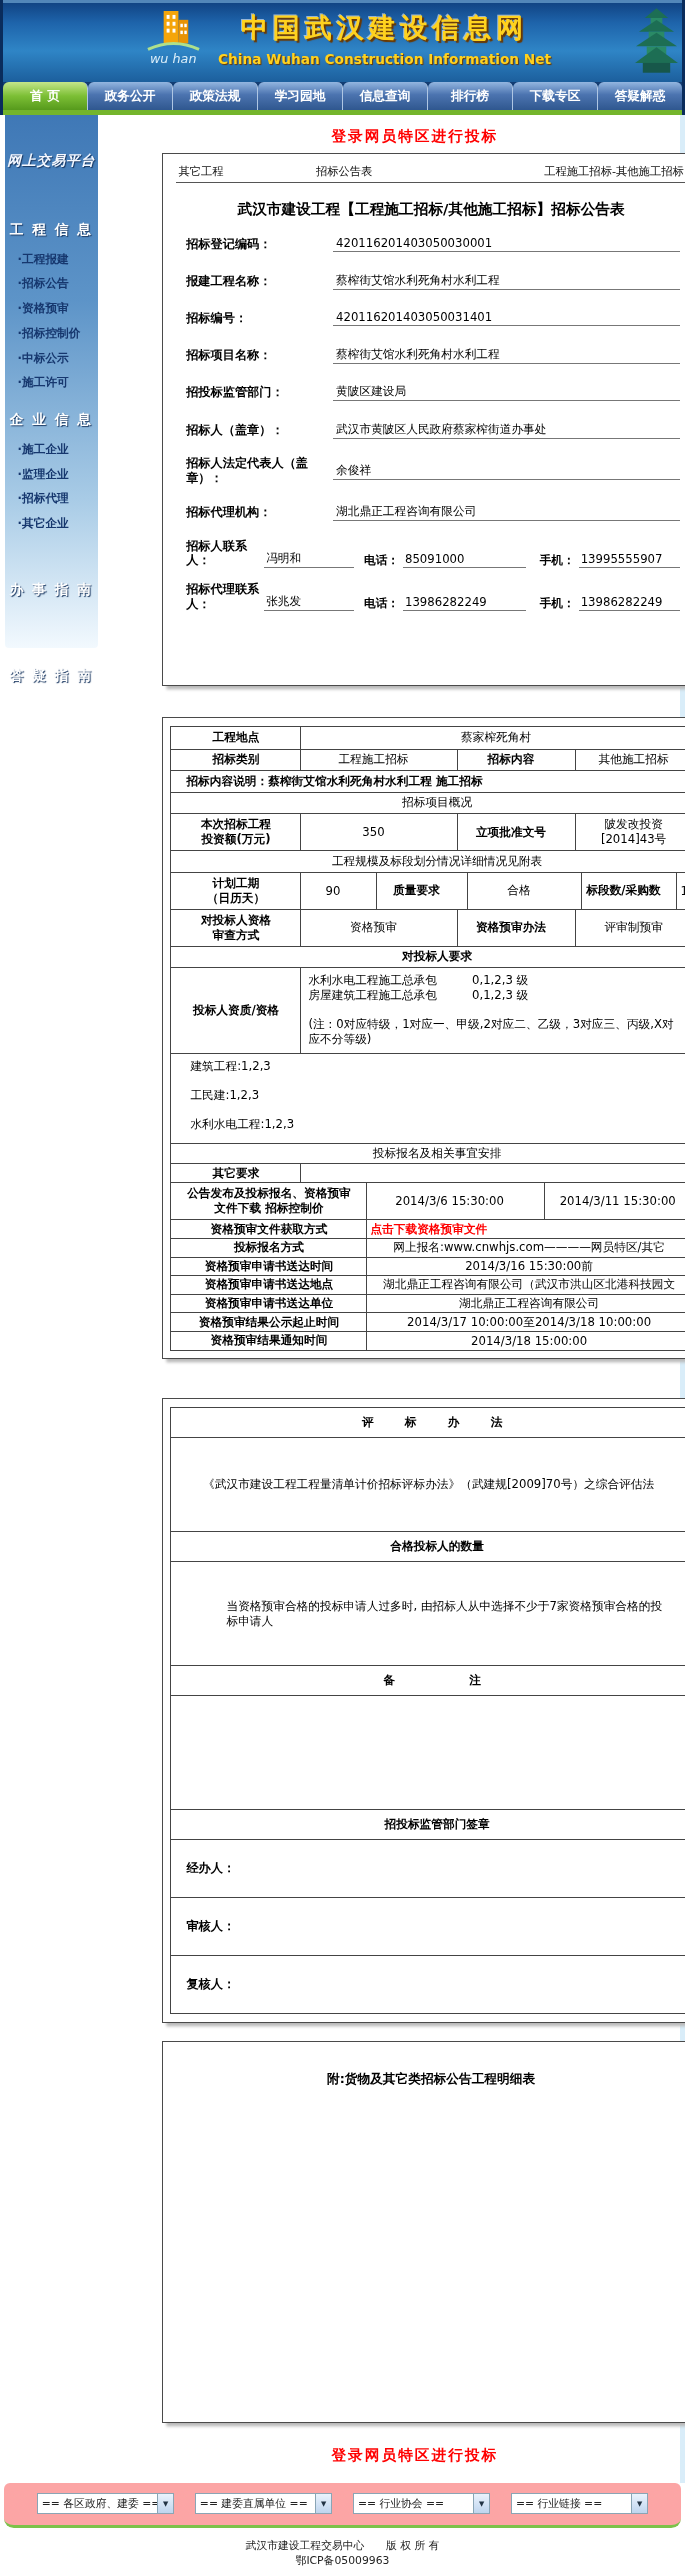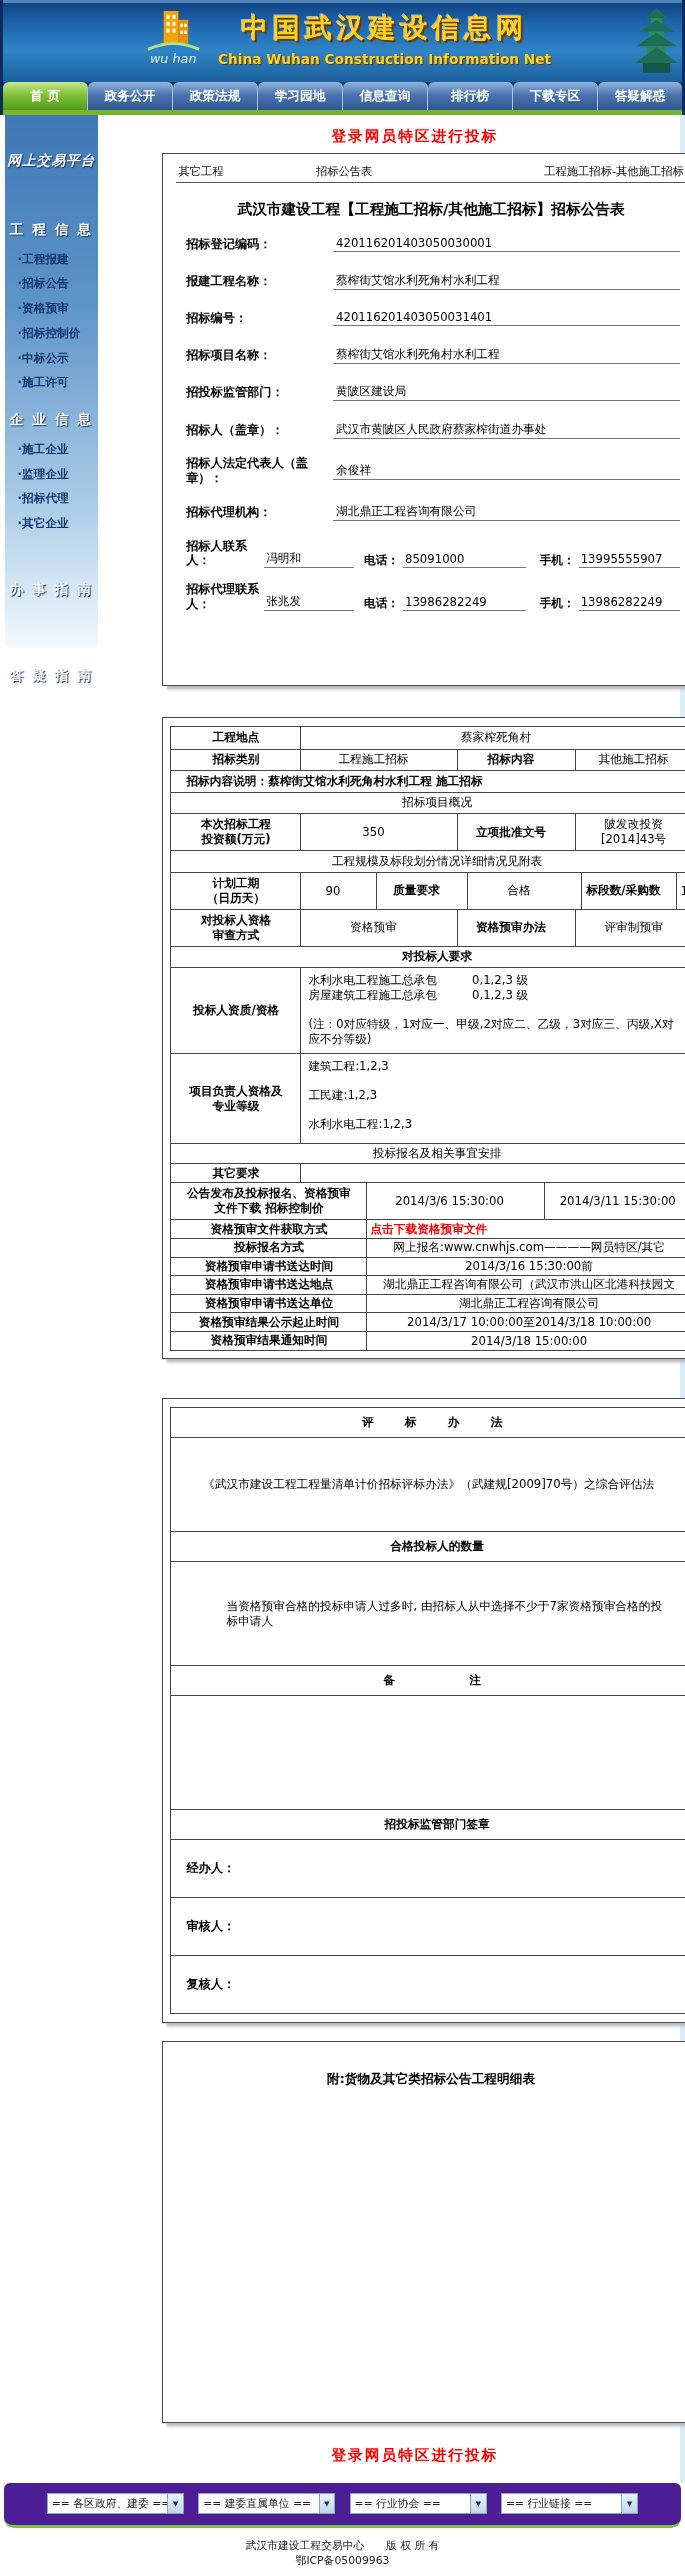--- a/index.html
+++ b/index.html
@@ -294,8 +294,6 @@
 (注：0对应特级，1对应一、甲级,2对应二、乙级，3对应三、丙级,X对应不分等级)</div>
           </div>
           <div class="row h92">
-            <div class="c lbl w107">项目负责人资格及
-专业等级</div>
             <div class="c full txt">建筑工程:1,2,3
 
 工民建:1,2,3

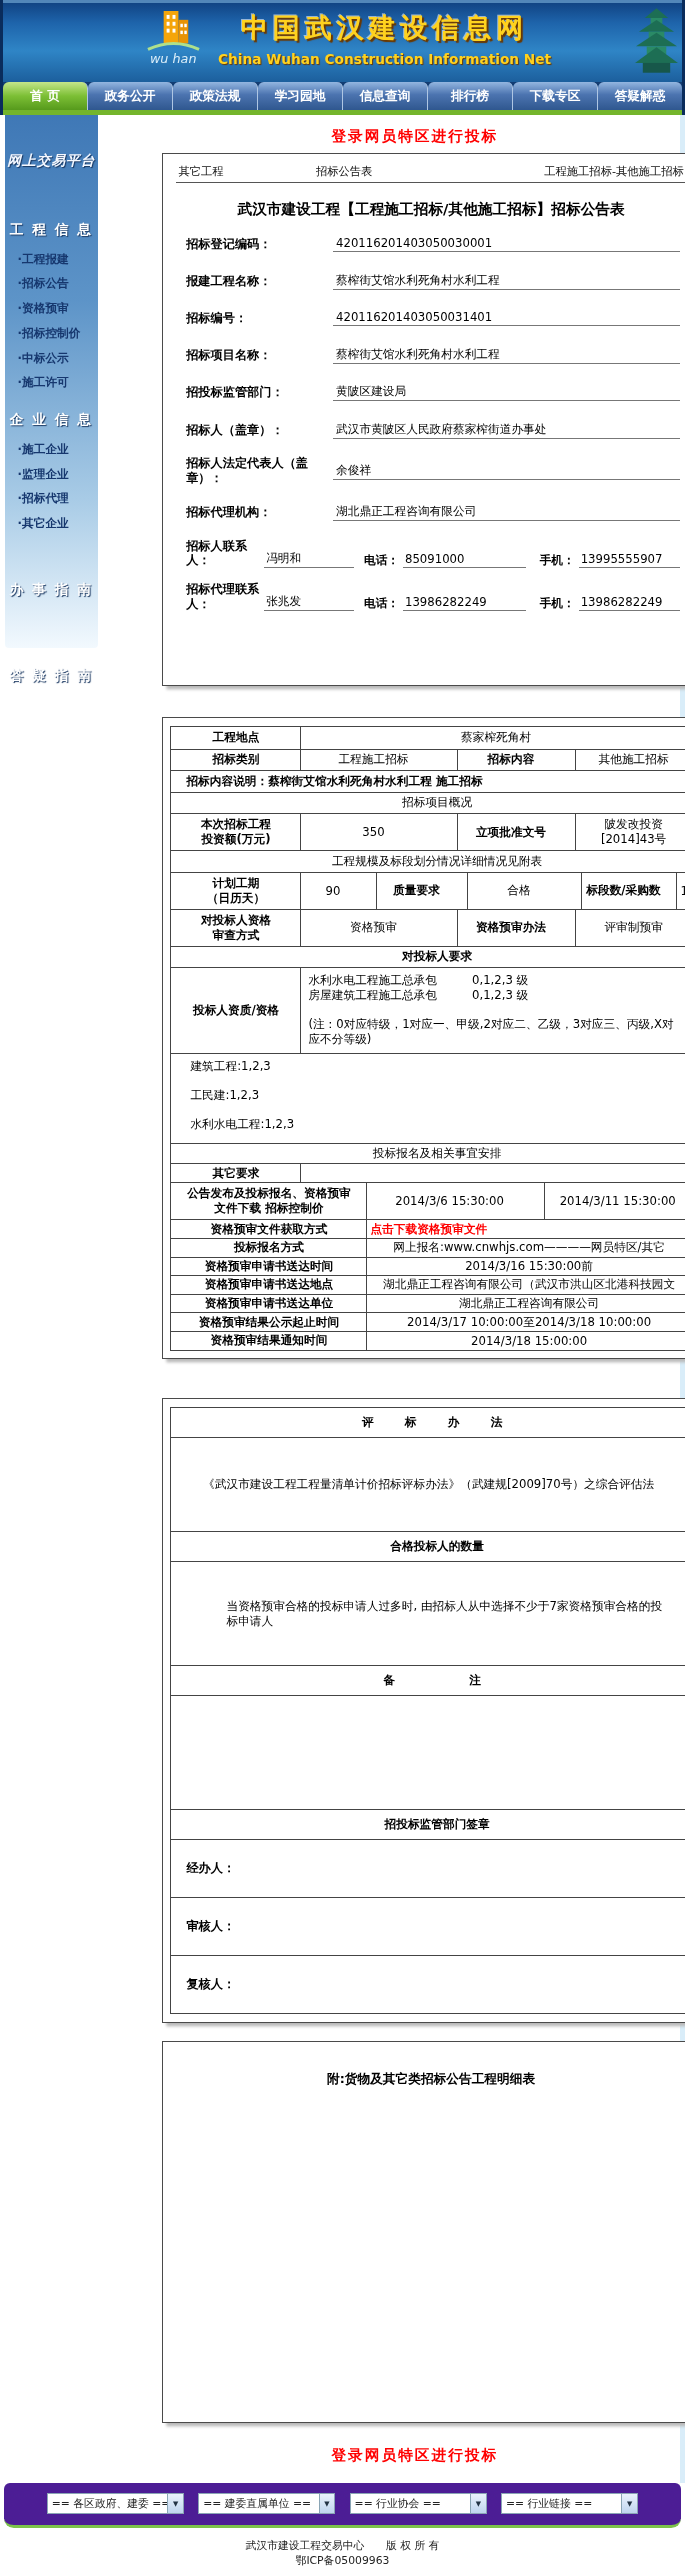--- a/index.html
+++ b/index.html
@@ -96,9 +96,9 @@
   .login2 { margin-top:23.5px; margin-bottom:17.6px; }
 
   
-  .links-bar { margin:0 3.9px; height:45px; background:#4c1d95; border-radius:5.9px 5.9px 9.8px 9.8px;
+  .links-bar { margin:0 3.9px; height:45px; background:#fca5a5; border-radius:5.9px 5.9px 9.8px 9.8px;
     border-bottom:3.9px solid #7cc24a; display:flex; align-items:center; justify-content:space-between;
-    padding:0 43px; }
+    padding:0 33px; }
   .fake-select { width:137px; height:21.5px; background:#fff; border:1px solid #8aa5b5; display:flex;
     align-items:center; font-size:10.8px; color:#222; cursor:pointer; }
   .fake-select .sel-label { flex:1; padding-left:3.9px; white-space:nowrap; overflow:hidden; }

